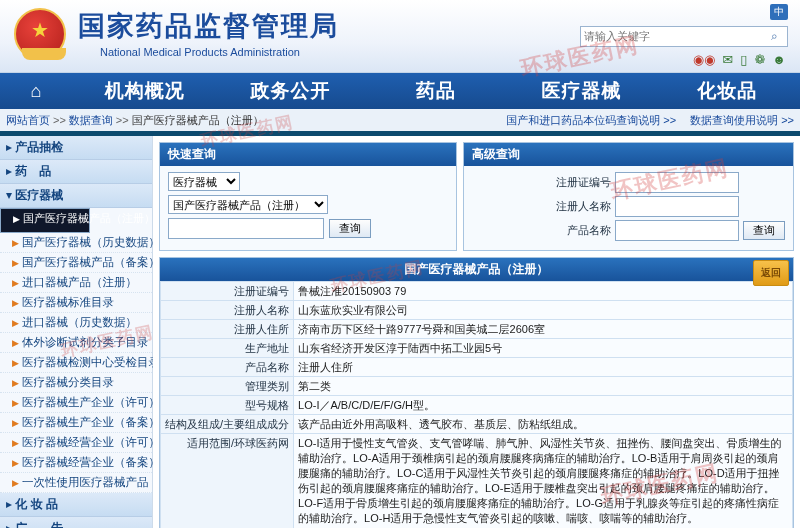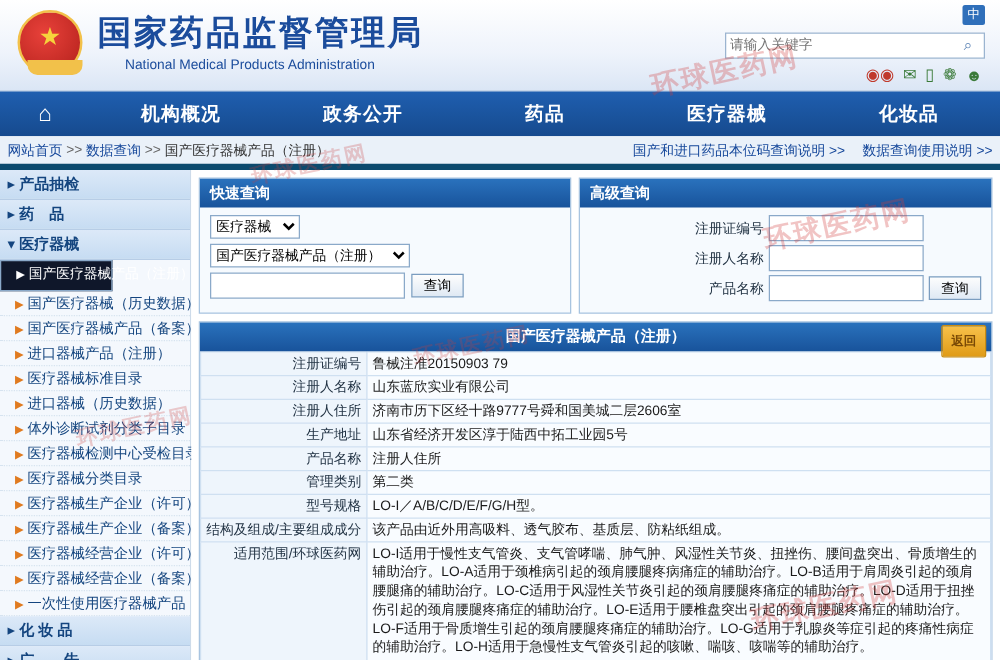--- a/index.html
+++ b/index.html
@@ -26,7 +26,7 @@
   
   .nav{height:36px;background:linear-gradient(180deg,#1f5fb0 0%,#164a8e 100%);display:flex;align-items:center;color:#fff;}
   .nav .home{width:72px;text-align:center;font-size:18px;}
-  .nav a{flex:1;text-align:center;color:#fff;font-size:15px;font-weight:bold;text-decoration:none;letter-spacing:1px;}
+  .nav a{flex:1;text-align:center;color:#fff;font-size:19px;font-weight:bold;text-decoration:none;letter-spacing:1px;}
 
   
   .crumb{height:22px;background:#eaf1f9;border-bottom:5px solid #0c4a6e;display:flex;align-items:center;font-size:11px;color:#15479a;padding:0 6px;}

